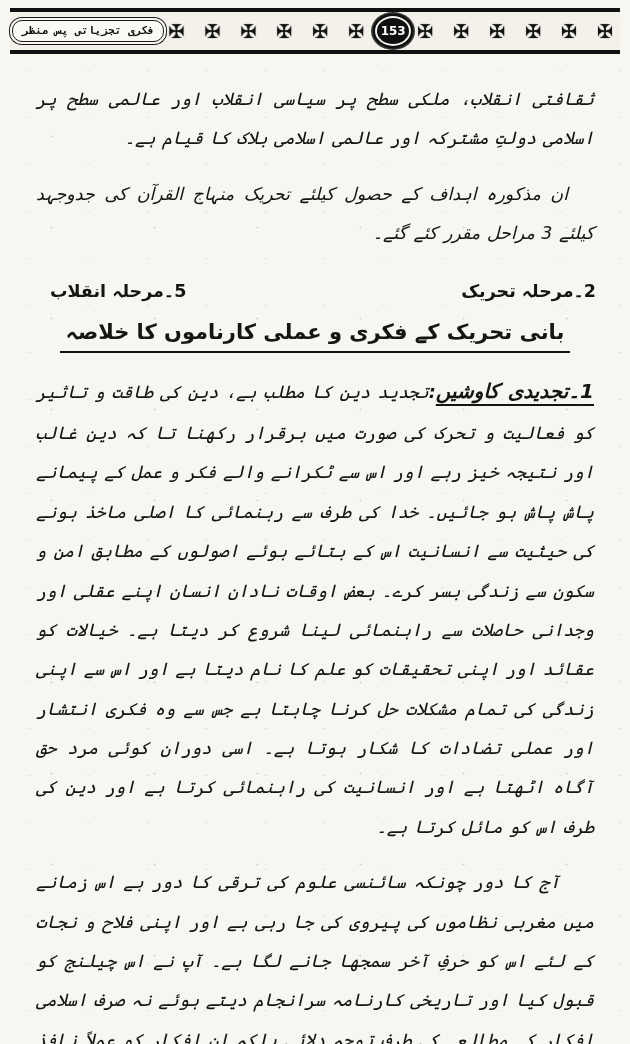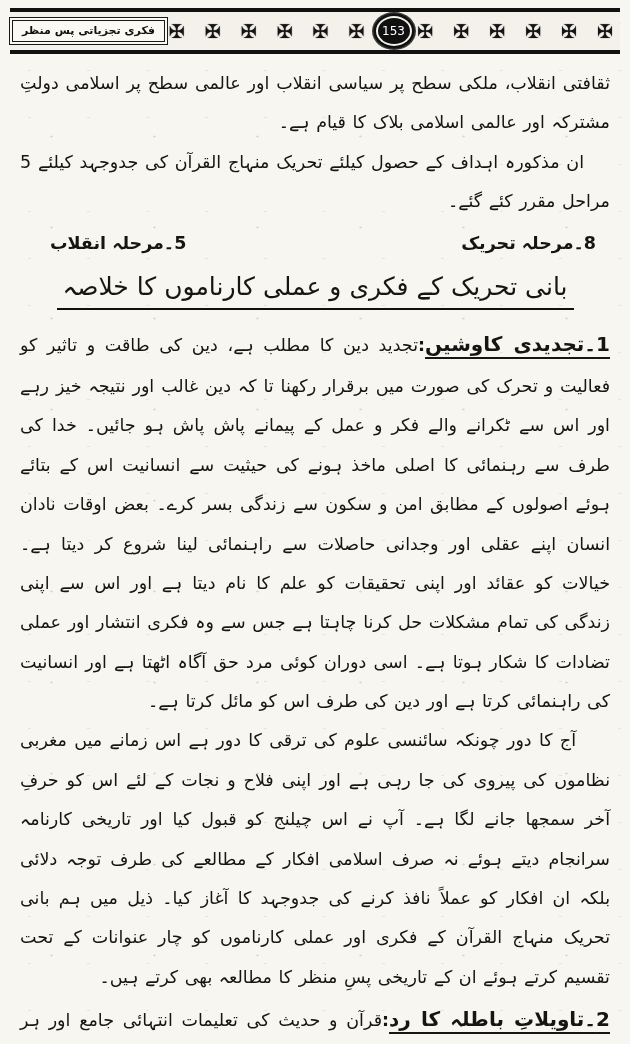--- a/index.html
+++ b/index.html
@@ -33,7 +33,7 @@
     box-shadow:0 0 0 2px #faf9f4, 0 0 0 3.5px #1a1a1a;
     white-space:nowrap;
   }
-  .label-box.rounded{border-radius:0;box-shadow:0 0 0 2px #faf9f4, 0 0 0 3px #1a1a1a;}
+  .label-box.rounded{border-radius:10px;box-shadow:0 0 0 2px #faf9f4, 0 0 0 3px #1a1a1a;font-family:Liberation Mono, monospace;}
   .ornament-strip{
     flex:1 1 auto;overflow:hidden;
     text-align:center;font-size:19px;letter-spacing:7px;

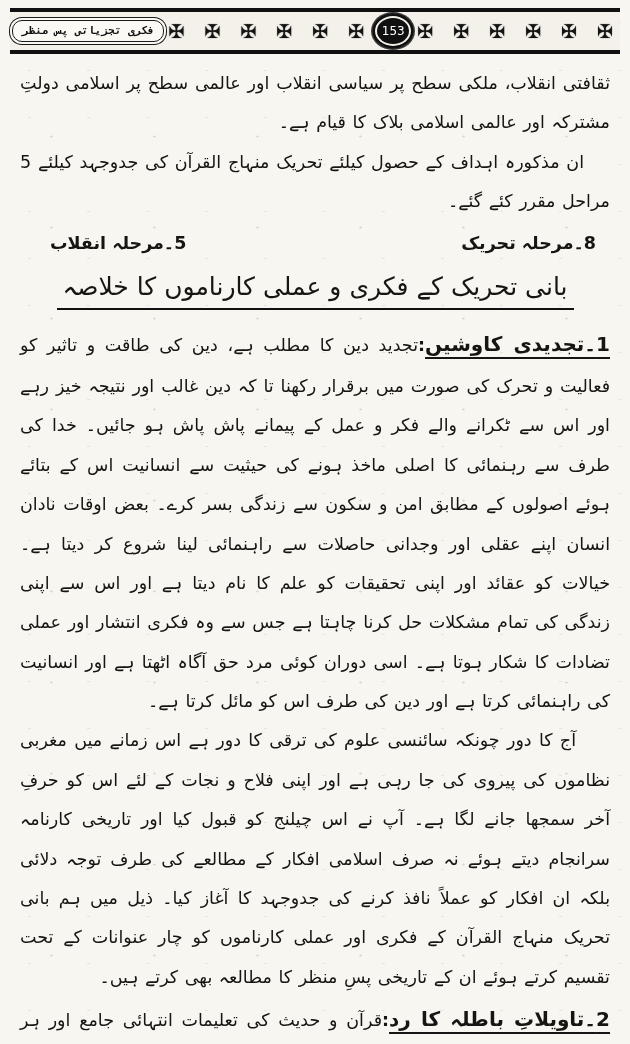--- a/index.html
+++ b/index.html
@@ -46,7 +46,7 @@
     border-radius:50%;
     background:#101010;color:#fff;
     display:flex;align-items:center;justify-content:center;
-    font-size:12px;font-weight:normal;
+    font-size:12px;font-weight:bold;
     box-shadow:0 0 0 2px #f3f1ea, 0 0 0 4.5px #101010, 0 0 0 6px #3a3a3a;
     margin:0 6px;
   }

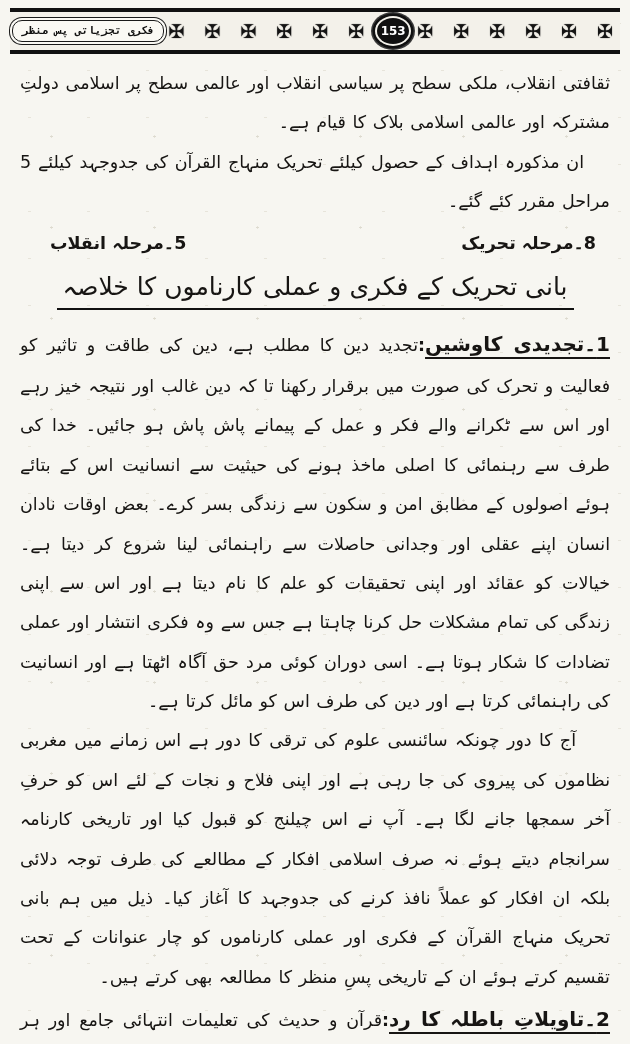--- a/index.html
+++ b/index.html
@@ -53,7 +53,7 @@
 
   
   .body-text{padding:10px 10px 0 10px;}
-  p{margin:0;}
+  p{margin:16px;font-style:italic;}
   .para{
     font-size:17.5px;line-height:2.25;
     text-align:justify;

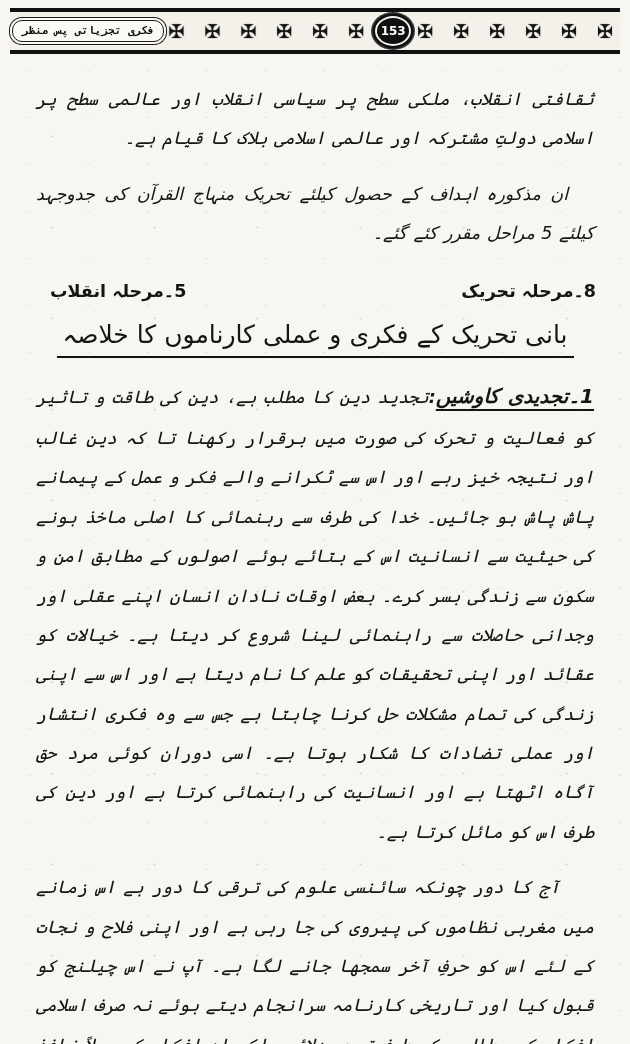--- a/index.html
+++ b/index.html
@@ -110,7 +110,7 @@
 
     <p class="para">ثقافتی انقلاب، ملکی سطح پر سیاسی انقلاب اور عالمی سطح پر اسلامی دولتِ مشترکہ اور عالمی اسلامی بلاک کا قیام ہے۔</p>
 
-    <p class="para goals-line">ان مذکورہ اہداف کے حصول کیلئے تحریک منہاج القرآن کی جدوجہد کیلئے 5 مراحل مقرر کئے گئے۔</p>
+    <p class="para goals-line">ان مذکورہ اہداف کے حصول کیلئے تحریک منہاج القرآن کی جدوجہد کیلئے 3 مراحل مقرر کئے گئے۔</p>
 
     <div class="stages-row">
       <span class="stage-item">8۔مرحلہ تحریک</span>

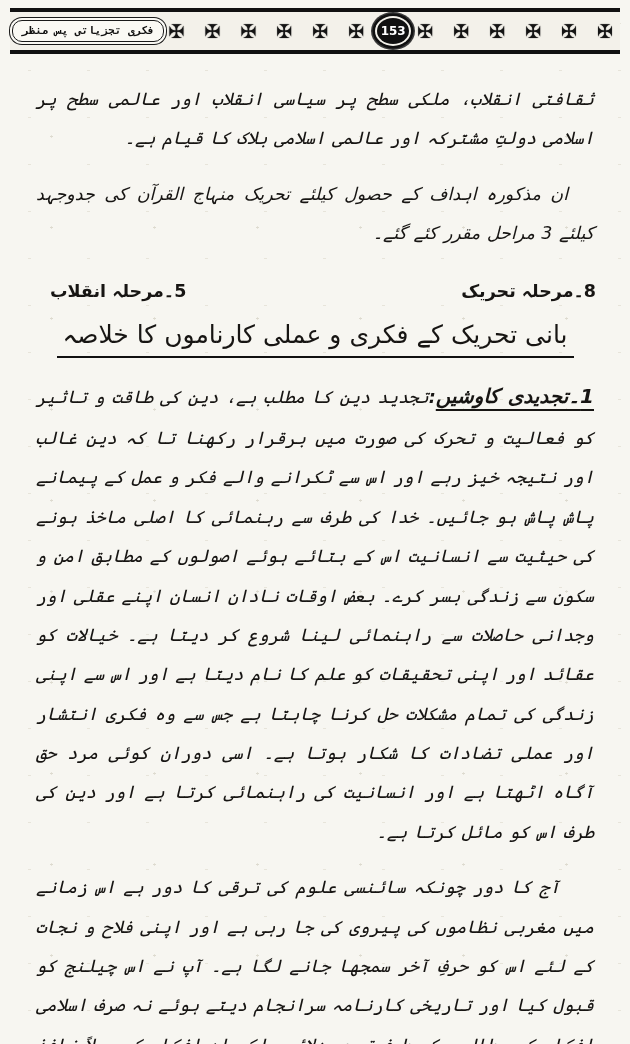--- a/index.html
+++ b/index.html
@@ -113,7 +113,7 @@
     <p class="para goals-line">ان مذکورہ اہداف کے حصول کیلئے تحریک منہاج القرآن کی جدوجہد کیلئے 3 مراحل مقرر کئے گئے۔</p>
 
     <div class="stages-row">
-      <span class="stage-item">8۔مرحلہ تحریک</span>
+      <span class="stage-item">2۔مرحلہ تحریک</span>
       <span class="stage-item">5۔مرحلہ انقلاب</span>
     </div>
 

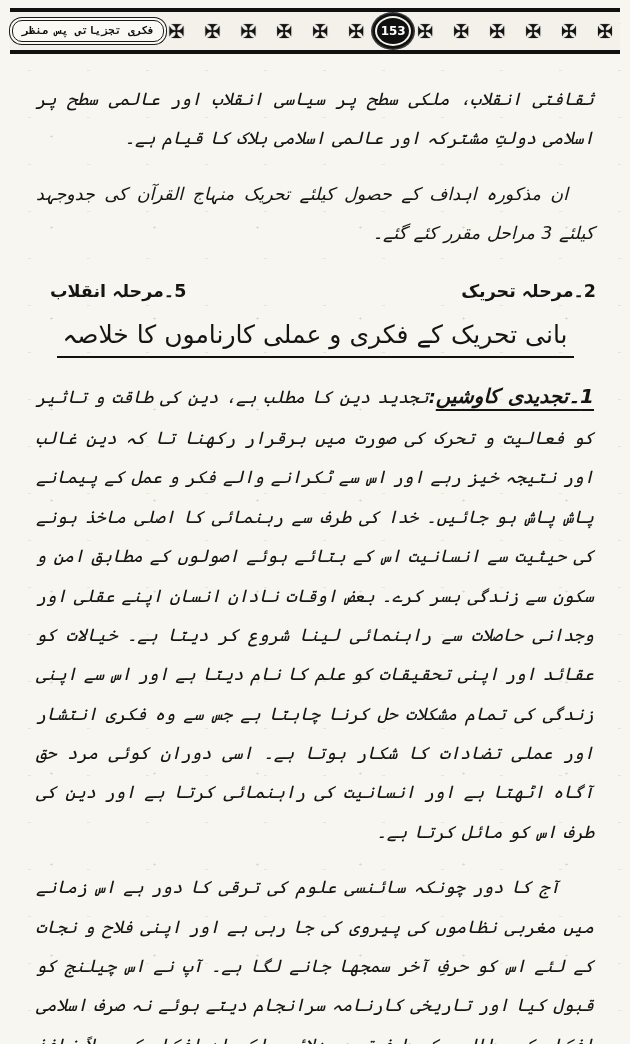--- a/index.html
+++ b/index.html
@@ -73,7 +73,7 @@
   }
   .main-heading span{
     display:inline-block;
-    font-size:25px;font-weight:normal;
+    font-size:21px;font-weight:bold;
     border-bottom:2.5px solid #111;
     padding:0 6px 7px 6px;
   }

